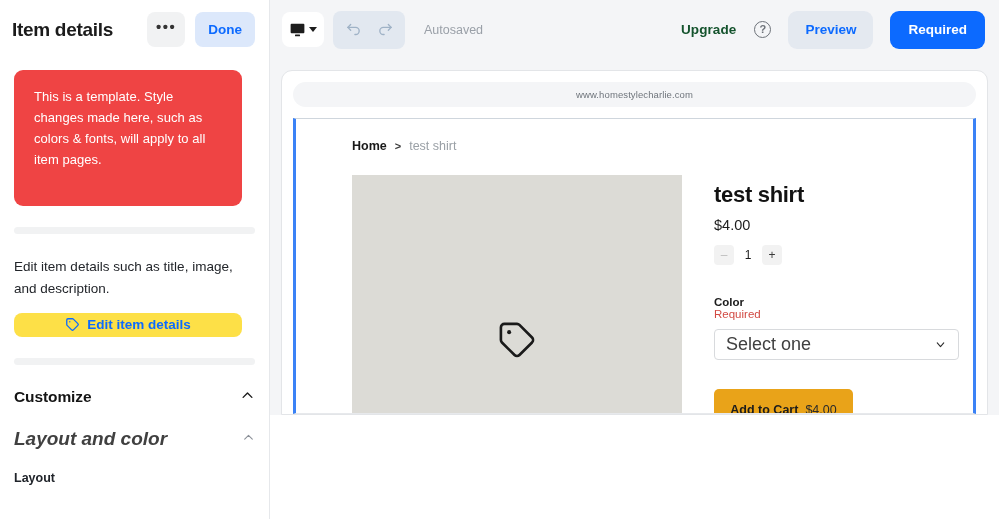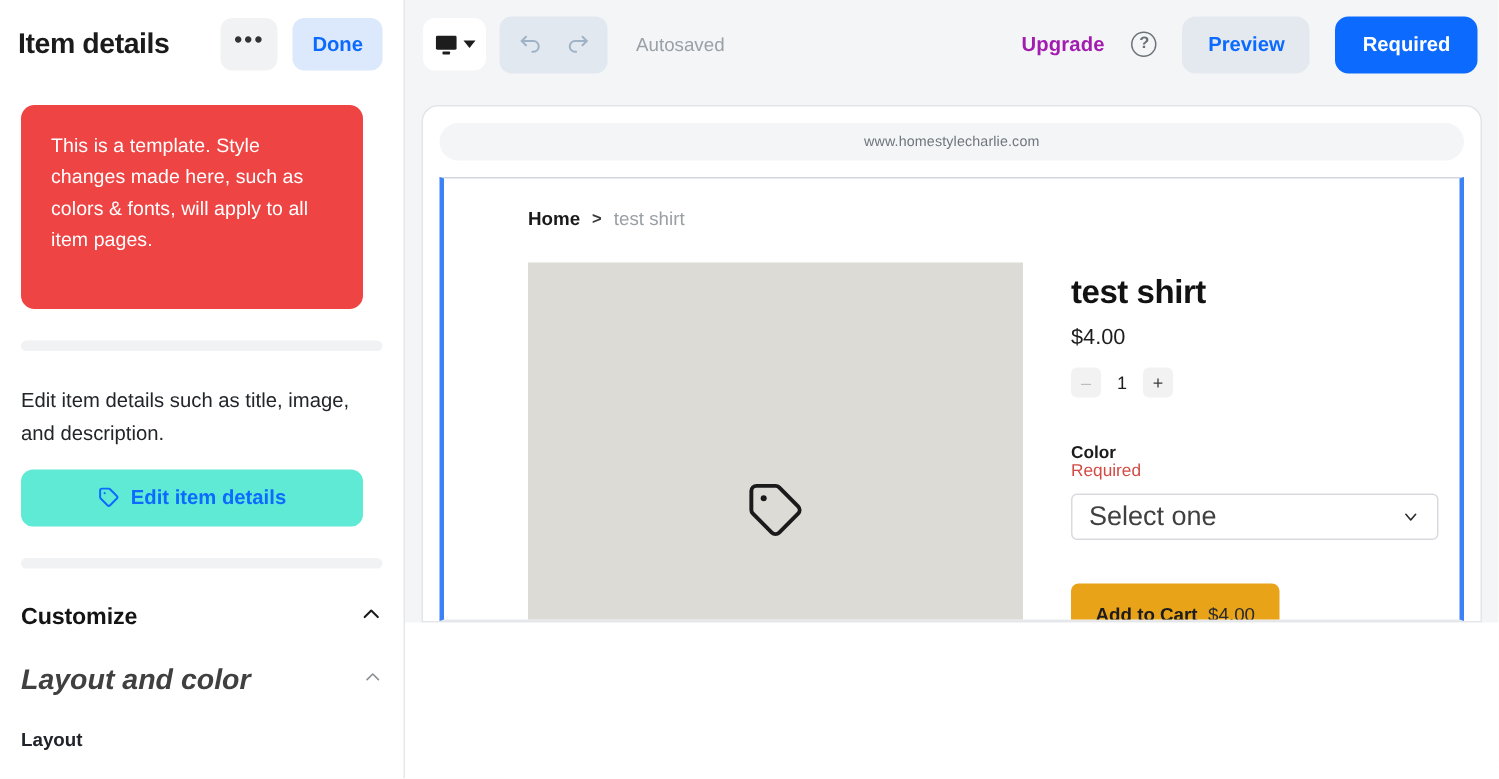--- a/index.html
+++ b/index.html
@@ -252,7 +252,7 @@
   .upgrade-link {
     font-size: 13.5px;
     font-weight: 700;
-    color: #a21caf;
+    color: #14532d;
     cursor: pointer;
     letter-spacing: 0.1px;
   }

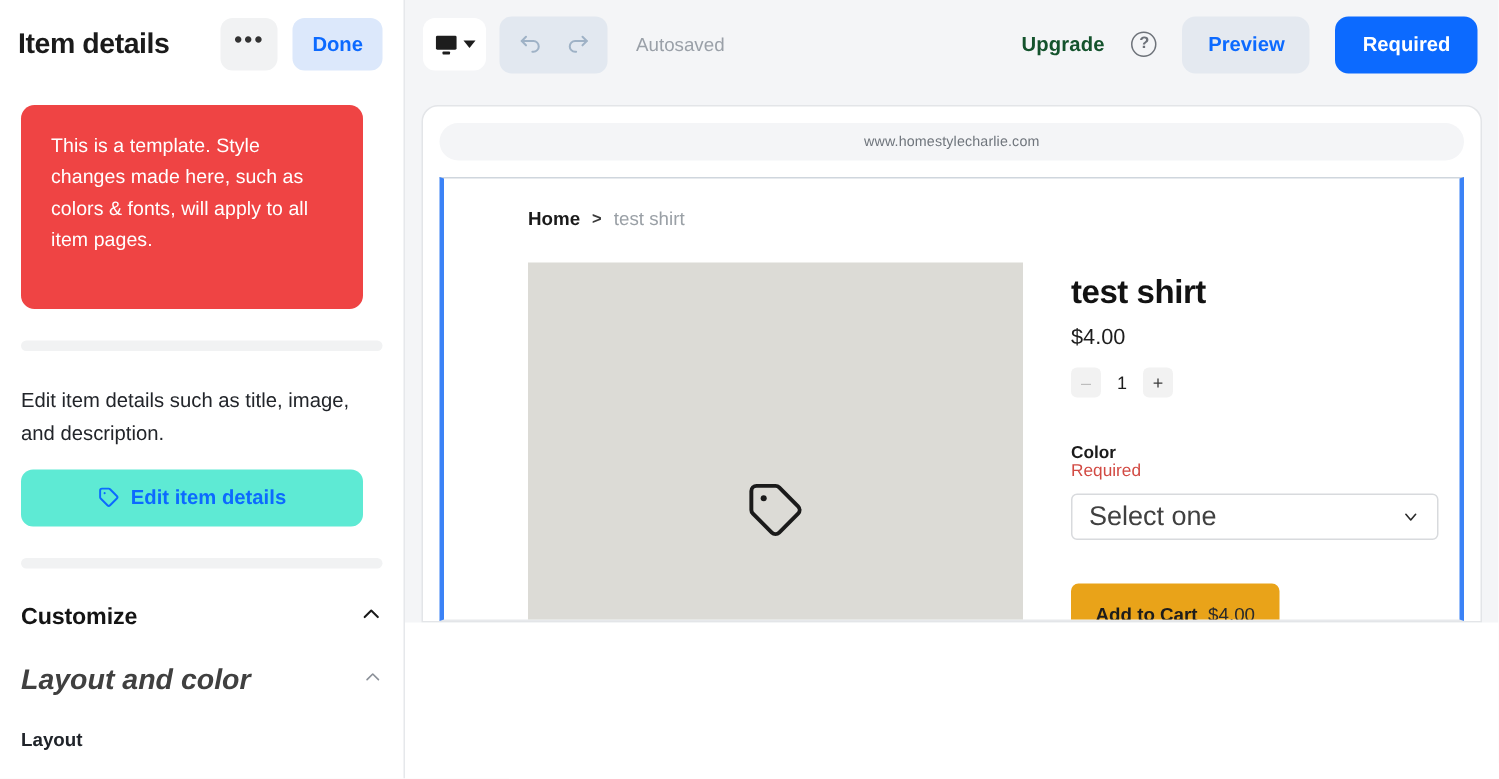--- a/index.html
+++ b/index.html
@@ -114,9 +114,9 @@
   .btn-edit-item {
     margin-top: 14px;
     width: 228px;
-    height: 38px;
+    height: 24px;
     border-radius: 8px;
-    background: #5eead4;
+    background: #fde047;
     border: none;
     color: #0c6aff;
     font-size: 13.5px;

